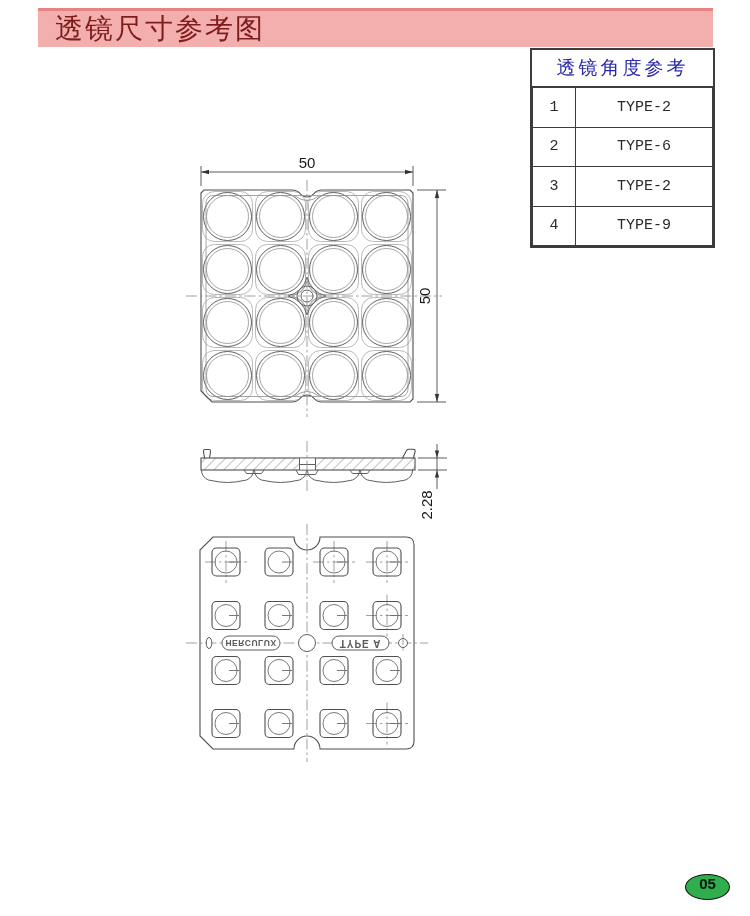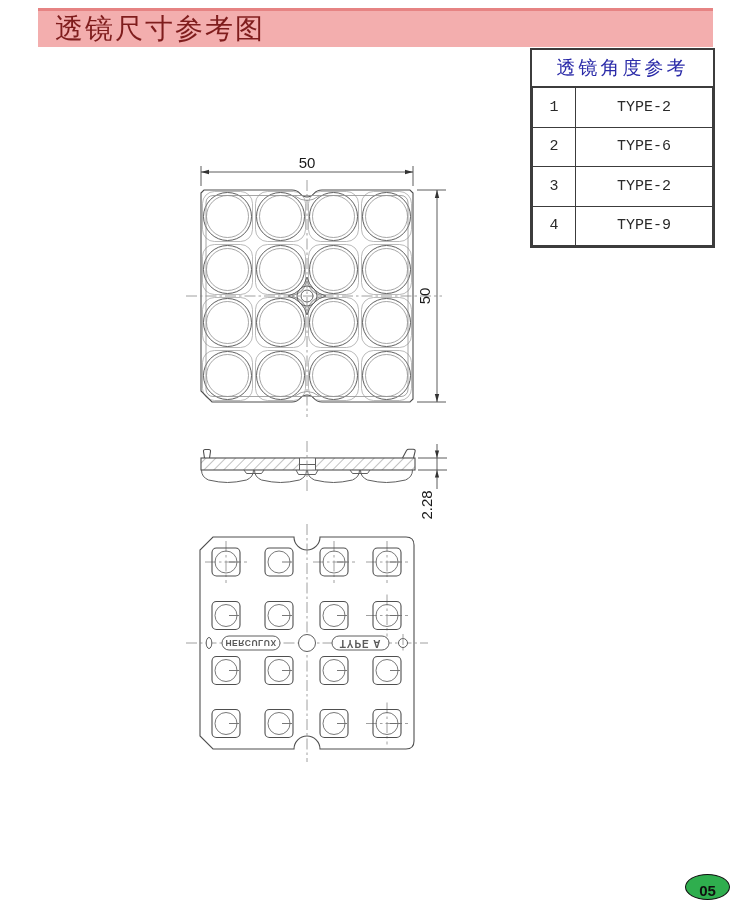--- a/index.html
+++ b/index.html
@@ -25,7 +25,7 @@
   .angle-table td.num{width:40px;}
   .page-badge{position:absolute;left:685px;top:874px;width:45px;height:26px;
     background:var(--badge-green);border:1.6px solid #101010;border-radius:50%;
-    display:flex;align-items:flex-end;justify-content:center;
+    display:flex;align-items:flex-start;justify-content:center;
     font:bold 15px "Liberation Sans",sans-serif;color:#101010;box-sizing:border-box;}
   svg.drawings{position:absolute;left:0;top:0;}
   .ol{stroke:#4f4f4f;stroke-width:1.1;fill:none;}

